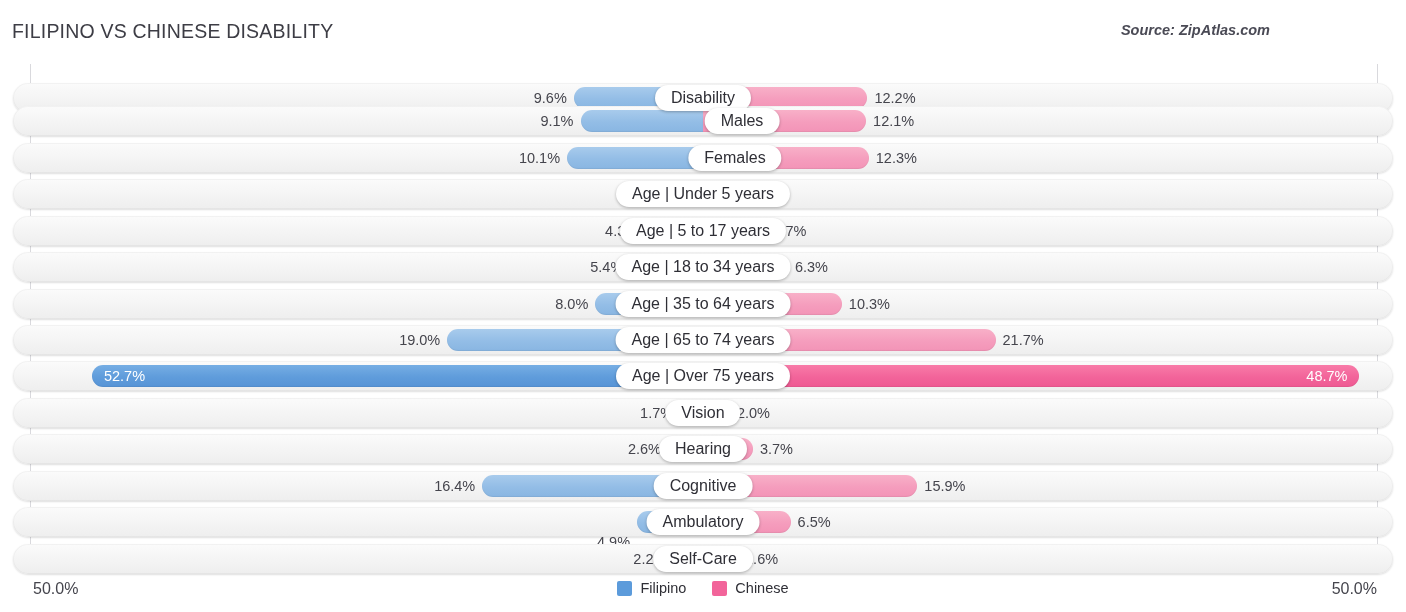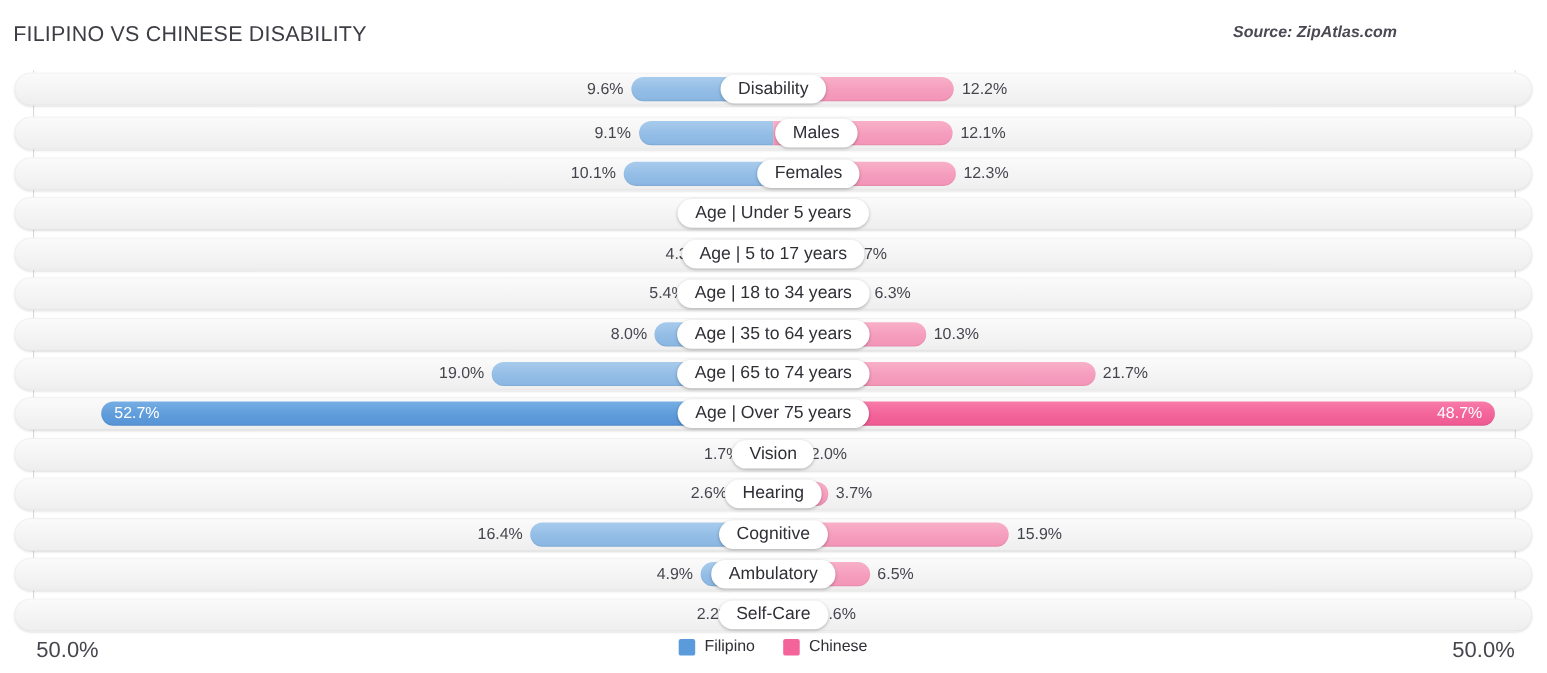--- a/index.html
+++ b/index.html
@@ -190,7 +190,7 @@
     <div class="gridline left"></div>
     <div class="gridline right"></div>
 
-  <div class="row" style="top: 2px;">
+  <div class="row" style="top: 19px;">
         <div class="bar bar-left" style="width: 129.216px; right: 690px;"></div>
         <div class="bar bar-right" style="width: 164.456px; left: 690px;"></div>
         <div class="val val-left" style="right: 826.216px;">9.6%</div>

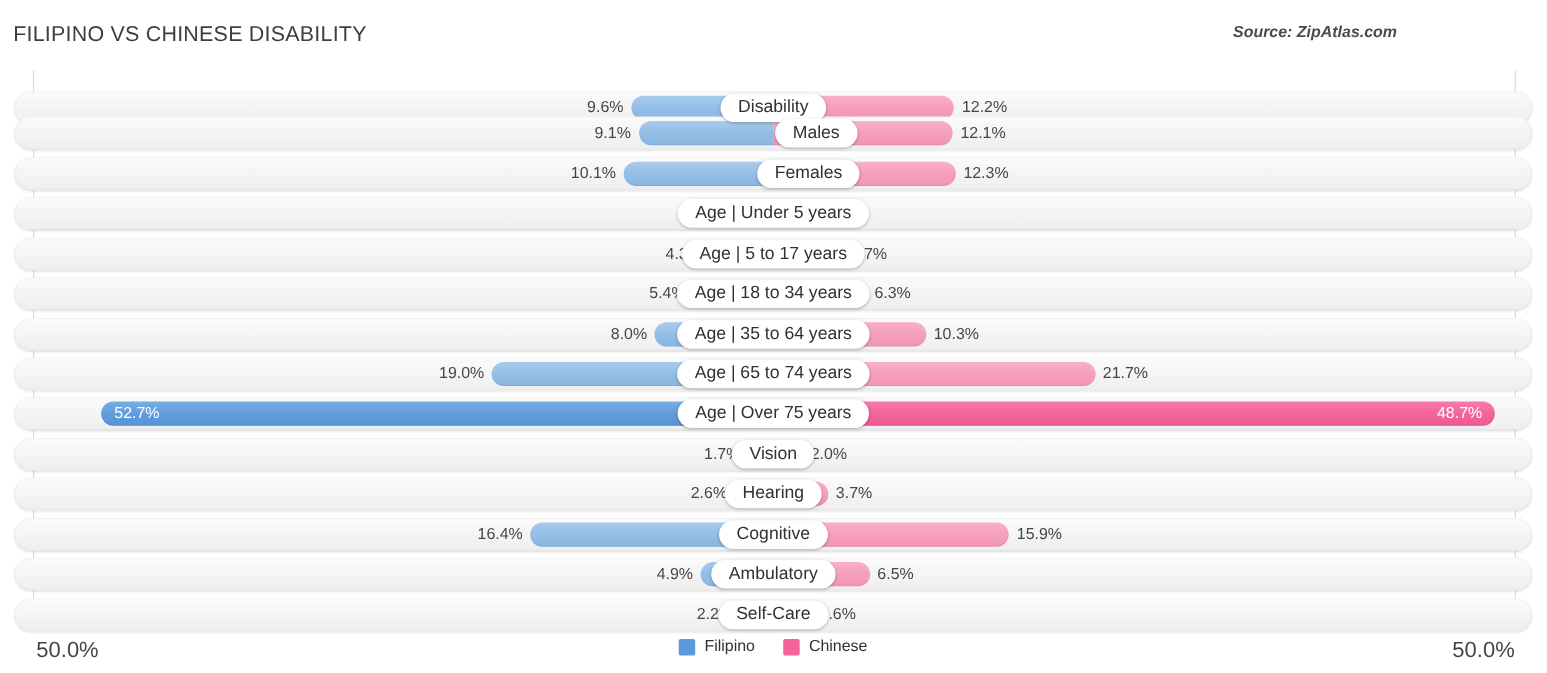--- a/index.html
+++ b/index.html
@@ -277,7 +277,7 @@
       <div class="row" style="top: 443.16px;">
         <div class="bar bar-left" style="width: 65.954px; right: 690px;"></div>
         <div class="bar bar-right" style="width: 87.62px; left: 690px;"></div>
-        <div class="val val-left" style="right: 762.954px;">4.9%</div>
+        <div class="val val-left" style="right: 762.954px; margin-top: 20px;">4.9%</div>
         <div class="val val-right" style="left: 784.62px;">6.5%</div>
         <div class="center-pill" style="left: 690px;">Ambulatory</div>
       </div>

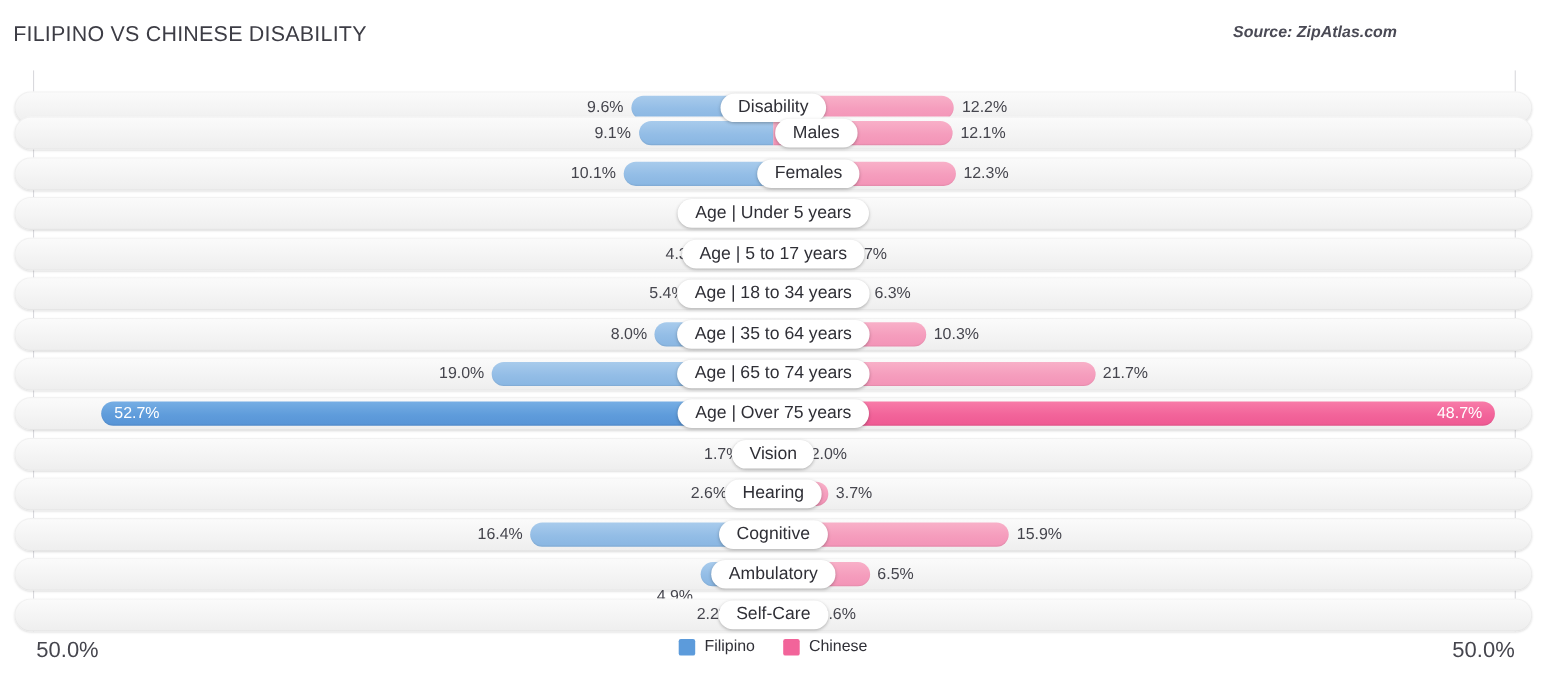--- a/index.html
+++ b/index.html
@@ -147,7 +147,7 @@
   .axis-min, .axis-max {
     position: absolute;
     top: 4px;
-    font-size: 20px;
+    font-size: 16px;
     color: #45454d;
     white-space: nowrap;
   }

